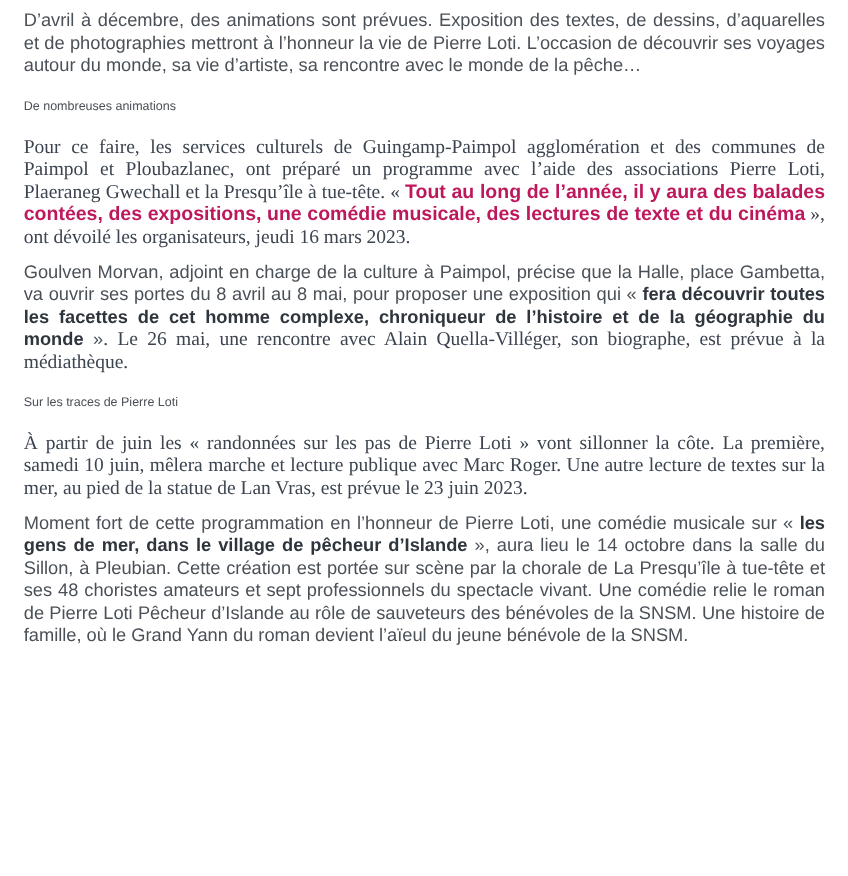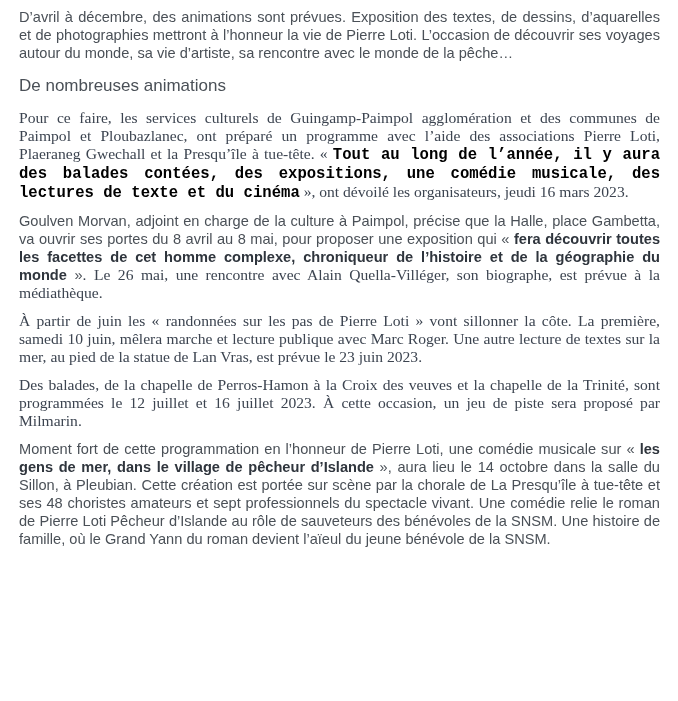--- a/index.html
+++ b/index.html
@@ -55,7 +55,7 @@
   p.subhead {
     margin: 0 0 10px 0;
     color: #4a5057;
-    font-size: 17px;
+    font-size: 10px;
     line-height: 27px;
     text-align: left;
     font-family: "Liberation Sans", sans-serif;

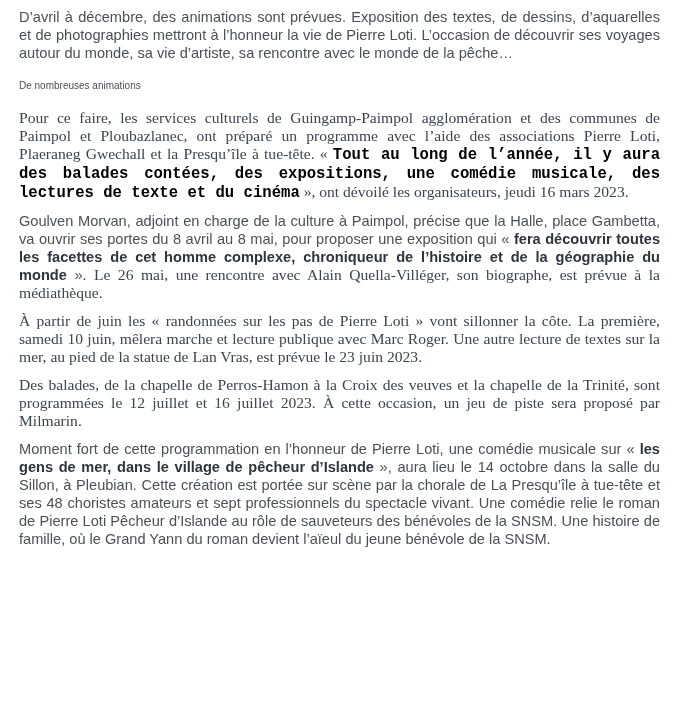--- a/index.html
+++ b/index.html
@@ -48,9 +48,9 @@
     color: #2f353d;
   }
   .r.serif.b {
-    font-family: Liberation Mono, monospace;
+    font-family: Liberation Sans, sans-serif;
     font-weight: bold;
-    color: #000000;
+    color: #be185d;
   }
   p.subhead {
     margin: 0 0 10px 0;

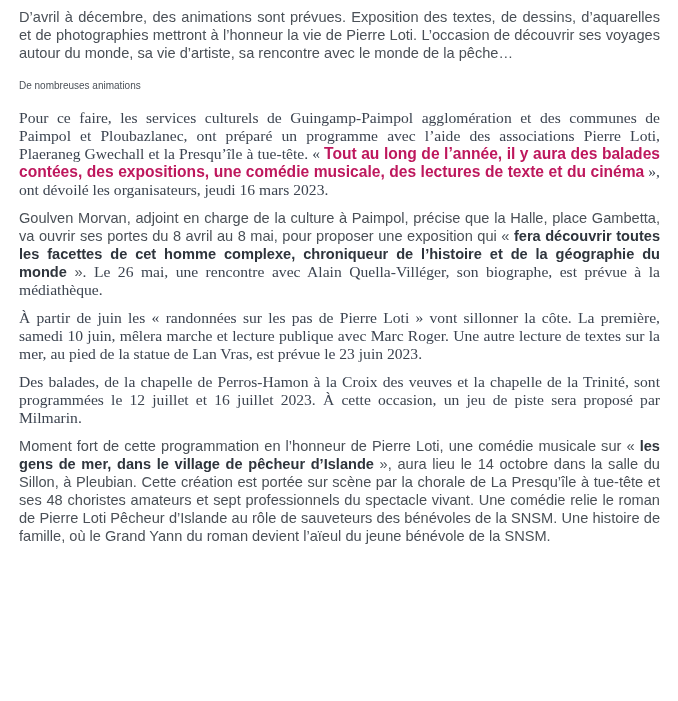--- a/index.html
+++ b/index.html
@@ -69,6 +69,7 @@
     <p class="subhead"><span class="r">De nombreuses animations</span></p>
     <p class="para"><span class="r serif">Pour ce faire, les services culturels de Guingamp-Paimpol agglomération et des communes de Paimpol et Ploubazlanec, ont préparé un programme avec l’aide des associations Pierre Loti, Plaeraneg Gwechall et la Presqu’île à tue-tête. « </span><span class="r serif b">Tout au long de l’année, il y aura des balades contées, des expositions, une comédie musicale, des lectures de texte et du cinéma</span><span class="r serif"> », ont dévoilé les organisateurs, jeudi 16 mars 2023.</span></p>
     <p class="para"><span class="r">Goulven Morvan, adjoint en charge de la culture à Paimpol, précise que la Halle, place Gambetta, va ouvrir ses portes du 8 avril au 8 mai, pour proposer une exposition qui « </span><span class="r b">fera découvrir toutes les facettes de cet homme complexe, chroniqueur de l’histoire et de la géographie du monde</span><span class="r"> »</span><span class="r serif">. Le 26 mai, une rencontre avec Alain Quella-Villéger, son biographe, est prévue à la médiathèque.</span></p>
+    <p class="subhead"><span class="r">Sur les traces de Pierre Loti</span></p>
     <p class="para"><span class="r serif">À partir de juin les « randonnées sur les pas de Pierre Loti » vont sillonner la côte. La première, samedi 10 juin, mêlera marche et lecture publique avec Marc Roger. Une autre lecture de textes sur la mer, au pied de la statue de Lan Vras, est prévue le 23 juin 2023.</span></p>
     <p class="para"><span class="r serif">Des balades, de la chapelle de Perros-Hamon à la Croix des veuves et la chapelle de la Trinité, sont programmées le 12 juillet et 16 juillet 2023. À cette occasion, un jeu de piste sera proposé par Milmarin.</span></p>
     <p class="para"><span class="r">Moment fort de cette programmation en l’honneur de Pierre Loti, une comédie musicale sur « </span><span class="r b">les gens de mer, dans le village de pêcheur d’Islande</span><span class="r"> », aura lieu le 14 octobre dans la salle du Sillon, à Pleubian. Cette création est portée sur scène par la chorale de La Presqu’île à tue-tête et ses 48 choristes amateurs et sept professionnels du spectacle vivant. Une comédie relie le roman de Pierre Loti Pêcheur d’Islande au rôle de sauveteurs des bénévoles de la SNSM. Une histoire de famille, où le Grand Yann du roman devient l’aïeul du jeune bénévole de la SNSM.</span></p>

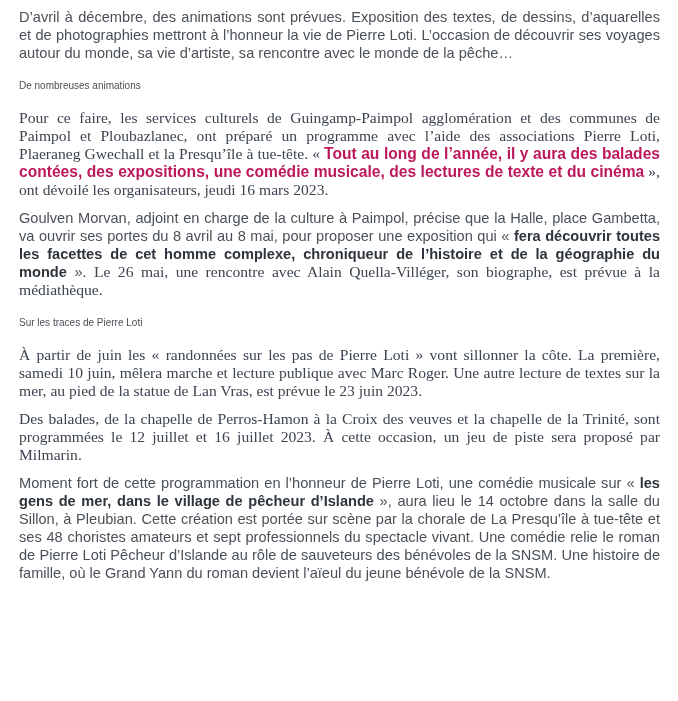--- a/index.html
+++ b/index.html
@@ -71,7 +71,6 @@
     <p class="para"><span class="r">Goulven Morvan, adjoint en charge de la culture à Paimpol, précise que la Halle, place Gambetta, va ouvrir ses portes du 8 avril au 8 mai, pour proposer une exposition qui « </span><span class="r b">fera découvrir toutes les facettes de cet homme complexe, chroniqueur de l’histoire et de la géographie du monde</span><span class="r"> »</span><span class="r serif">. Le 26 mai, une rencontre avec Alain Quella-Villéger, son biographe, est prévue à la médiathèque.</span></p>
     <p class="subhead"><span class="r">Sur les traces de Pierre Loti</span></p>
     <p class="para"><span class="r serif">À partir de juin les « randonnées sur les pas de Pierre Loti » vont sillonner la côte. La première, samedi 10 juin, mêlera marche et lecture publique avec Marc Roger. Une autre lecture de textes sur la mer, au pied de la statue de Lan Vras, est prévue le 23 juin 2023.</span></p>
-    <p class="para"><span class="r serif">Des balades, de la chapelle de Perros-Hamon à la Croix des veuves et la chapelle de la Trinité, sont programmées le 12 juillet et 16 juillet 2023. À cette occasion, un jeu de piste sera proposé par Milmarin.</span></p>
     <p class="para"><span class="r">Moment fort de cette programmation en l’honneur de Pierre Loti, une comédie musicale sur « </span><span class="r b">les gens de mer, dans le village de pêcheur d’Islande</span><span class="r"> », aura lieu le 14 octobre dans la salle du Sillon, à Pleubian. Cette création est portée sur scène par la chorale de La Presqu’île à tue-tête et ses 48 choristes amateurs et sept professionnels du spectacle vivant. Une comédie relie le roman de Pierre Loti Pêcheur d’Islande au rôle de sauveteurs des bénévoles de la SNSM. Une histoire de famille, où le Grand Yann du roman devient l’aïeul du jeune bénévole de la SNSM.</span></p>
   </div>
 

